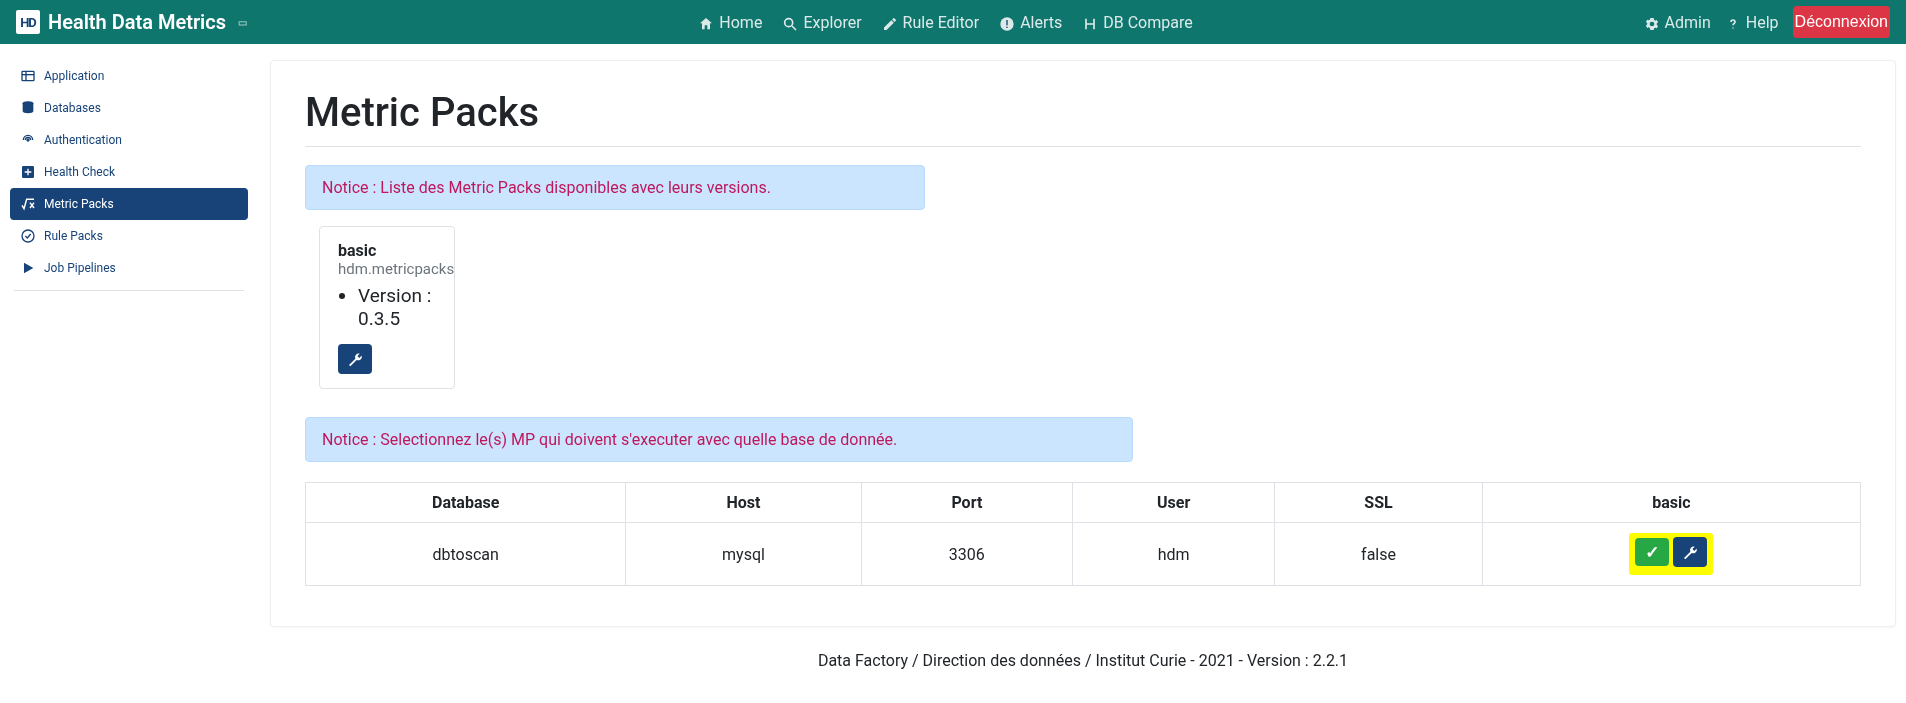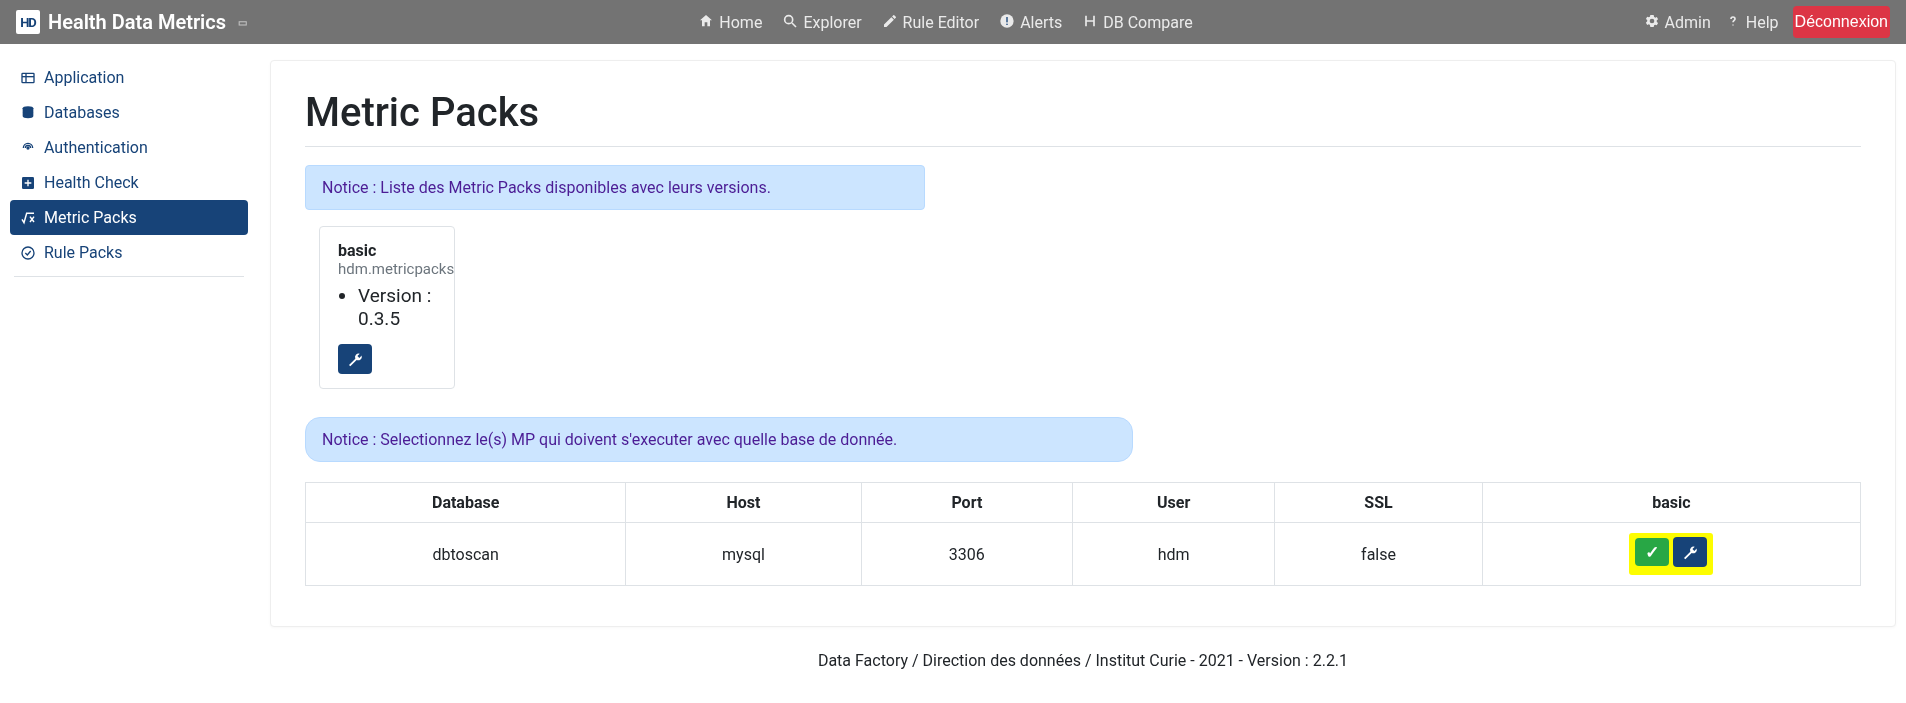--- a/index.html
+++ b/index.html
@@ -4,7 +4,7 @@
 <style>
 * { box-sizing: border-box; margin: 0; padding: 0; }
 body { font-family: -apple-system, BlinkMacSystemFont, "Segoe UI", Roboto, "Helvetica Neue", Arial, sans-serif; font-size: 16px; color: #212529; background: #fff; }
-.navbar { background: #737373; color: #fff; display: flex; align-items: center; padding: 8px 16px; height: 44px; }
+.navbar { background: #0f766e; color: #fff; display: flex; align-items: center; padding: 8px 16px; height: 44px; }
 .navbar-brand { display: flex; align-items: center; gap: 8px; font-weight: 600; font-size: 20px; color: #fff; text-decoration: none; }
 .navbar-logo { background: #fff; color: #174378; font-weight: 700; font-size: 13px; width: 24px; height: 24px; display: flex; align-items: center; justify-content: center; border-radius: 2px; letter-spacing:-1px;}
 .navbar-center { margin-left: auto; display: flex; align-items: center; gap: 20px; }

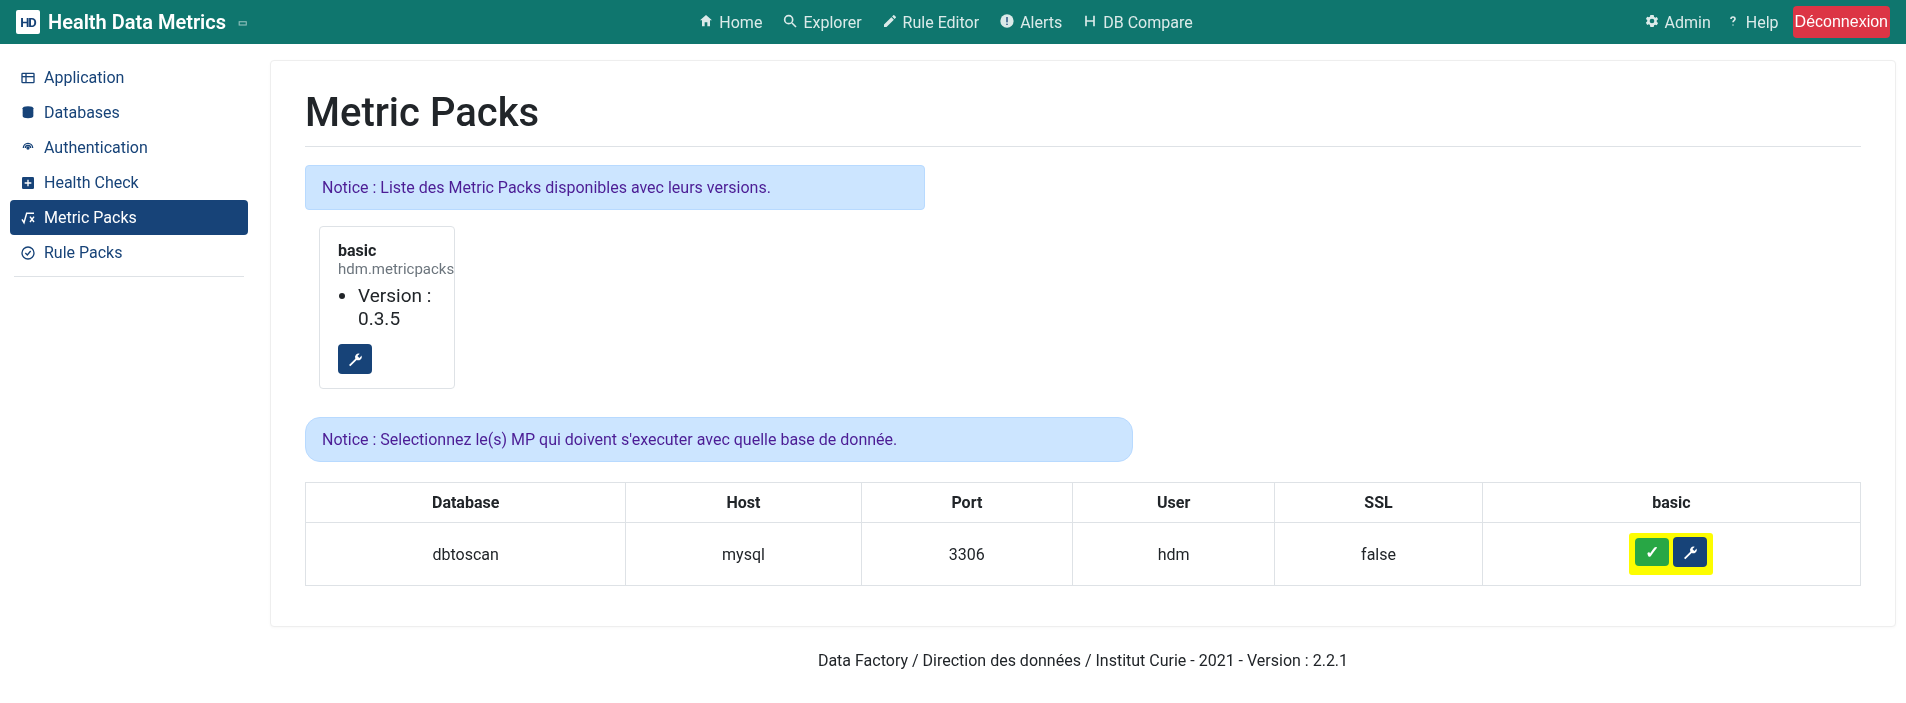--- a/index.html
+++ b/index.html
@@ -9,7 +9,7 @@
 .navbar-logo { background: #fff; color: #174378; font-weight: 700; font-size: 13px; width: 24px; height: 24px; display: flex; align-items: center; justify-content: center; border-radius: 2px; letter-spacing:-1px;}
 .navbar-center { margin-left: auto; display: flex; align-items: center; gap: 20px; }
 .navbar-right { margin-left: auto; display: flex; align-items: center; gap: 14px; }
-.nav-link { color: rgba(255,255,255,0.85); text-decoration: none; font-size: 16px; display: flex; align-items: flex-start; gap: 5px; }
+.nav-link { color: rgba(255,255,255,0.85); text-decoration: none; font-size: 16px; display: flex; align-items: flex-end; gap: 5px; }
 .btn-logout { background: #dc3545; color: #fff; border: none; padding: 7px 2px; font-size: 16px; border-radius: 4px; cursor: pointer; }
 .layout { display: flex; }
 .sidebar { width: 258px; padding: 16px 10px; }

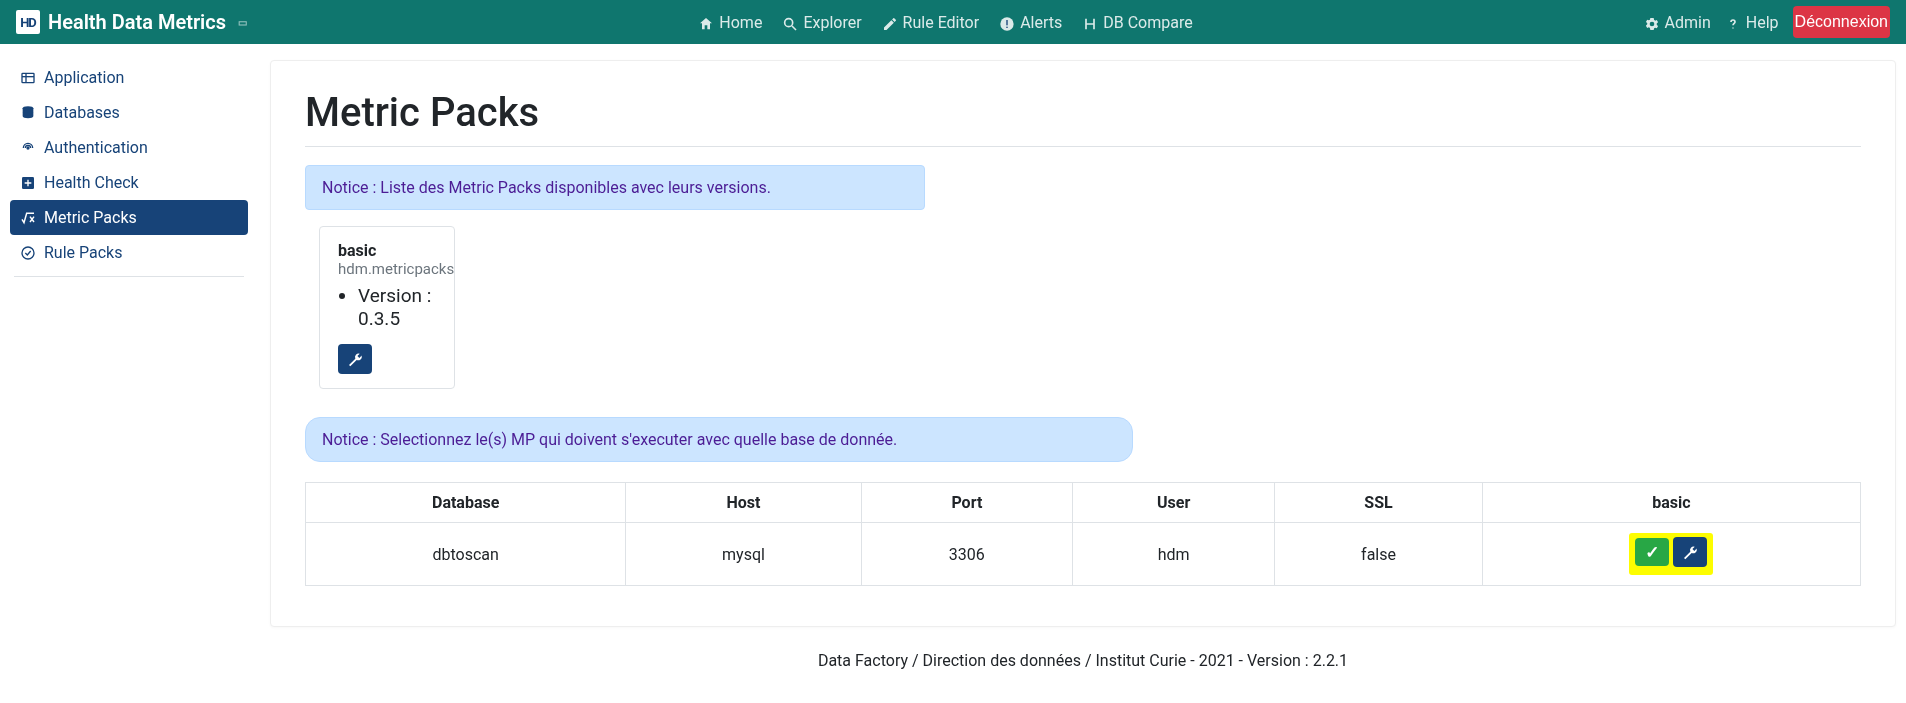--- a/index.html
+++ b/index.html
@@ -13,7 +13,7 @@
 .btn-logout { background: #dc3545; color: #fff; border: none; padding: 7px 2px; font-size: 16px; border-radius: 4px; cursor: pointer; }
 .layout { display: flex; }
 .sidebar { width: 258px; padding: 16px 10px; }
-.sidebar-item { display: flex; align-items: center; gap: 8px; padding: 8px 10px; color: #174378; text-decoration: none; font-size: 16px; border-radius: 4px; }
+.sidebar-item { display: flex; align-items: center; gap: 8px; padding: 8px 10px; color: #174378; text-decoration: none; font-size: 12px; border-radius: 4px; }
 .sidebar-item.active { background: #174378; color: #fff; }
 .sidebar hr { border: none; border-top: 1px solid #dee2e6; margin: 6px 4px; }
 .main { flex: 1; padding: 16px 10px 0 12px; }

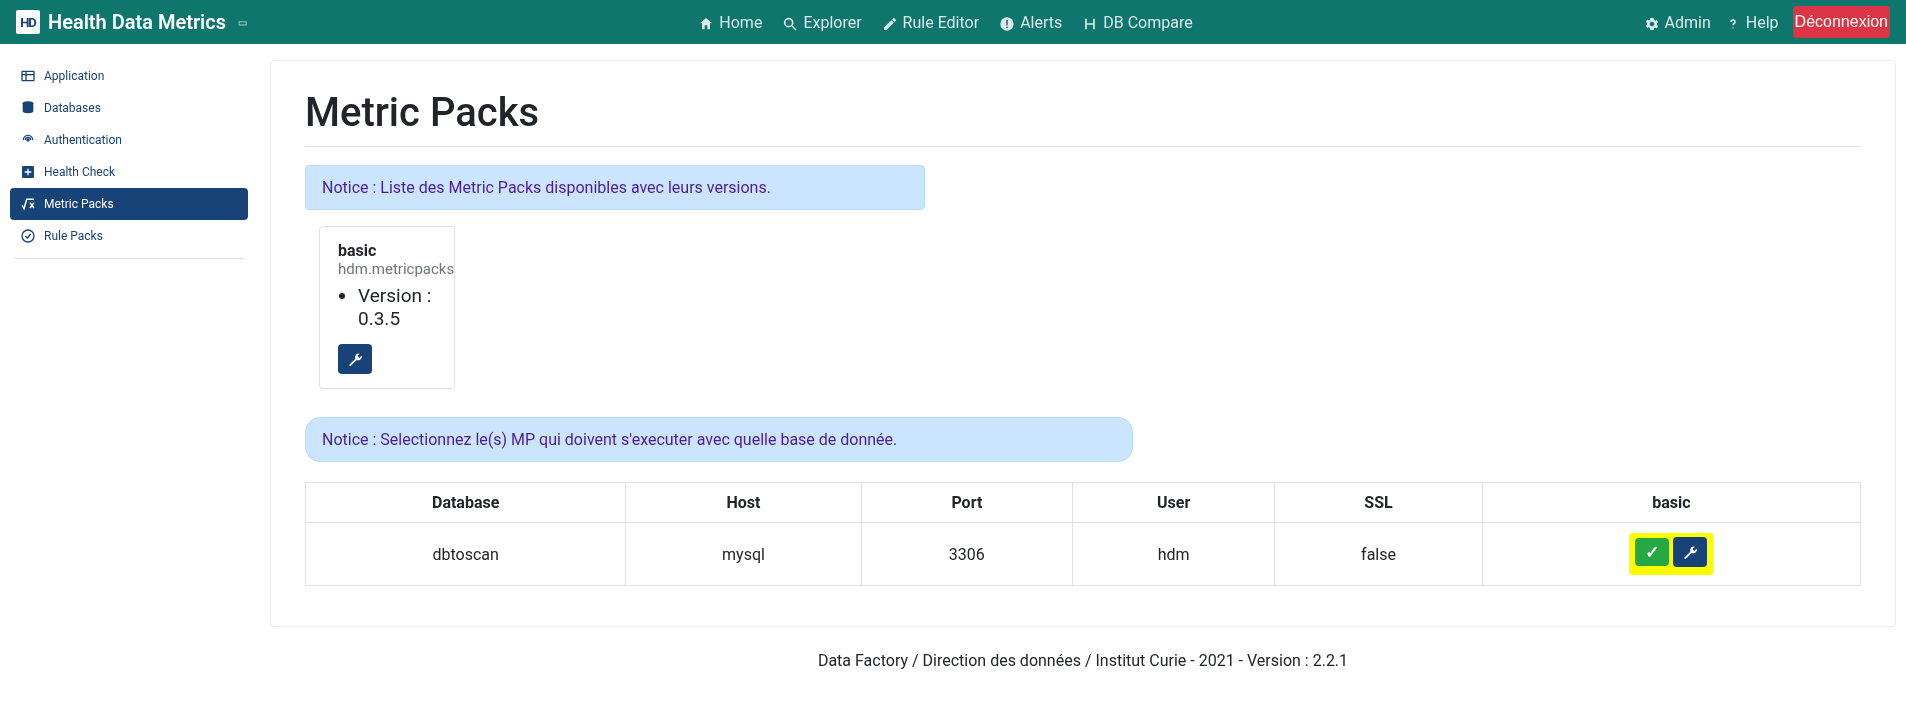--- a/index.html
+++ b/index.html
@@ -20,7 +20,7 @@
 .content-card { background: #fff; border: 1px solid #eee; border-radius: 4px; padding: 28px 34px 40px; box-shadow: 0 1px 3px rgba(0,0,0,0.03); margin-bottom: 18px;}
 .page-title { font-size: 40px; font-weight: 500; margin-bottom: 10px; color: #212529;}
 hr.head-rule { border: none; border-top: 1px solid #dee2e6; margin-bottom: 18px; }
-.alert { background: #cce5ff; color: #4c1d95; border: 1px solid #b8daff; border-radius: 4px; padding: 12px 16px; font-size: 16px; max-width: 620px; margin-bottom: 16px;}
+.alert { background: #cce5ff; color: #be185d; border: 1px solid #b8daff; border-radius: 4px; padding: 12px 16px; font-size: 16px; max-width: 620px; margin-bottom: 16px;}
 .alert-wide { max-width: 828px; border-radius: 15px; }
 .pack-card { border: 1px solid #dee2e6; border-radius: 4px; padding: 14px 18px; width: 136px; display:inline-block; margin-left: 14px;}
 .pack-card .pack-name { font-weight: 700; color:#212529; }

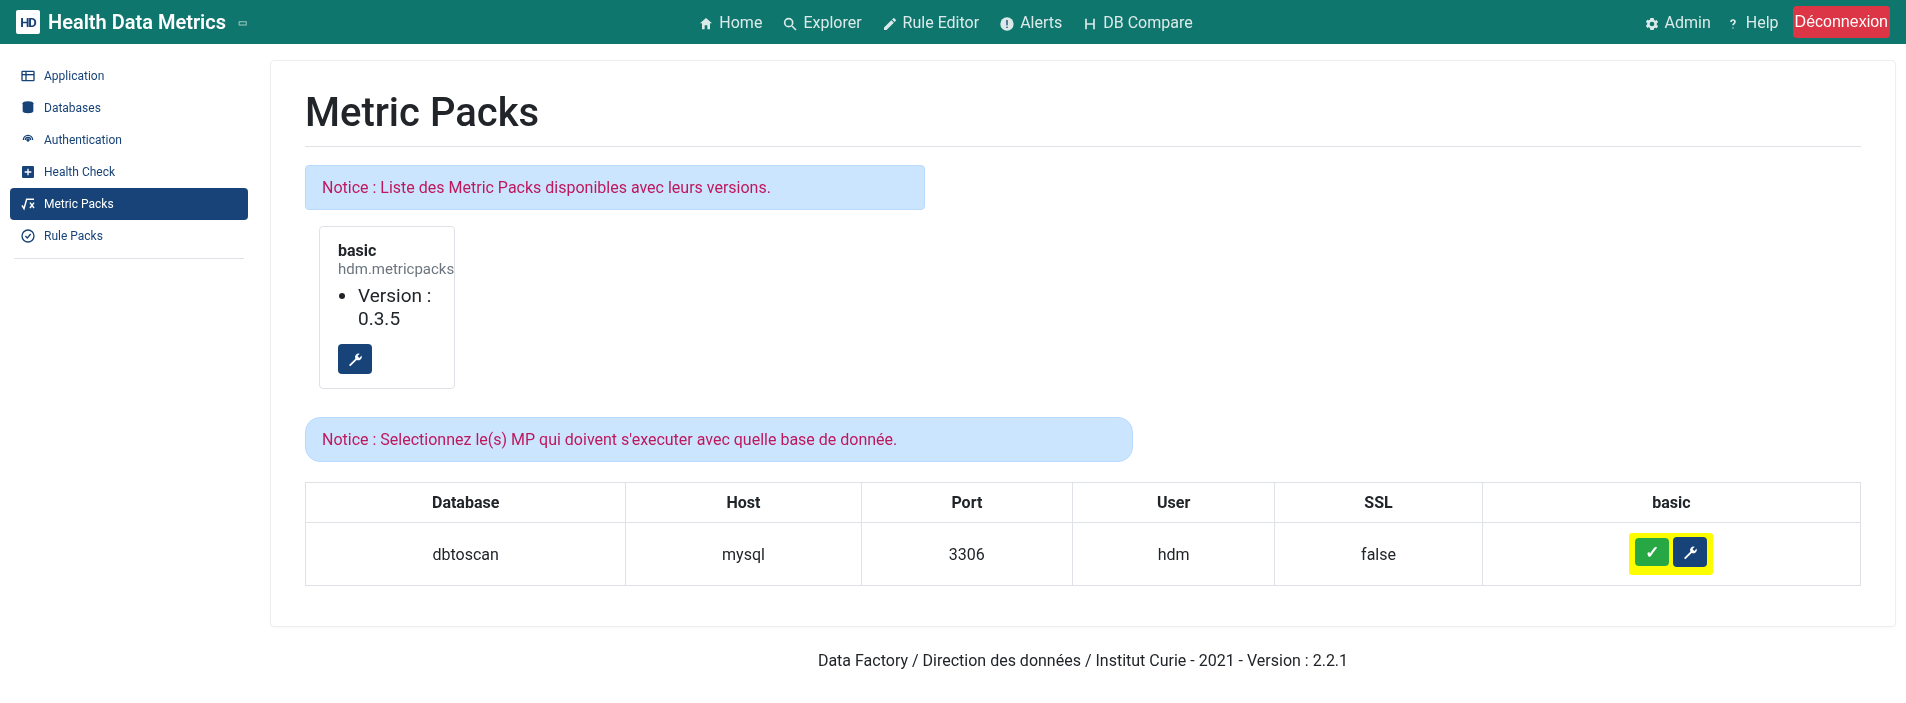--- a/index.html
+++ b/index.html
@@ -173,6 +173,14 @@
         </span>
       <span>Rule Packs</span>
     </a>
+    <a class="sidebar-item" href="#">
+      <span class="icon">
+          <svg viewBox="0 0 24 24" fill="currentColor">
+            <path d="M6 4l14 8-14 8V4z"></path>
+          </svg>
+        </span>
+      <span>Job Pipelines</span>
+    </a>
     <hr>
   </aside>
 

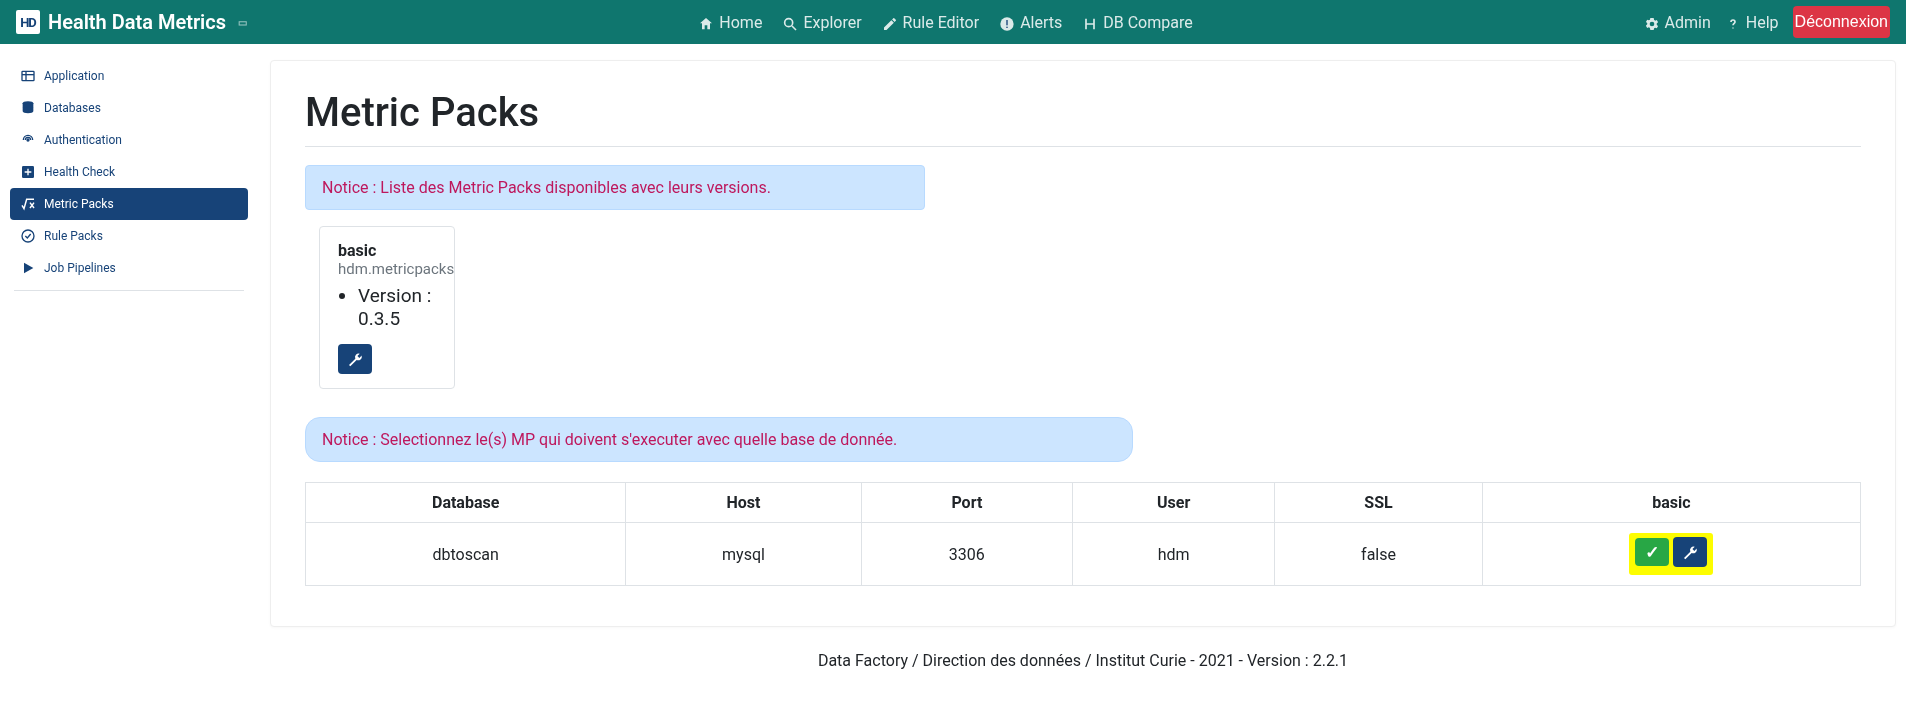--- a/index.html
+++ b/index.html
@@ -21,7 +21,7 @@
 .page-title { font-size: 40px; font-weight: 500; margin-bottom: 10px; color: #212529;}
 hr.head-rule { border: none; border-top: 1px solid #dee2e6; margin-bottom: 18px; }
 .alert { background: #cce5ff; color: #be185d; border: 1px solid #b8daff; border-radius: 4px; padding: 12px 16px; font-size: 16px; max-width: 620px; margin-bottom: 16px;}
-.alert-wide { max-width: 828px; border-radius: 15px; }
+.alert-wide { max-width: 828px; }
 .pack-card { border: 1px solid #dee2e6; border-radius: 4px; padding: 14px 18px; width: 136px; display:inline-block; margin-left: 14px;}
 .pack-card .pack-name { font-weight: 700; color:#212529; }
 .pack-card .pack-mod { color:#6c757d; font-size:15px; }

